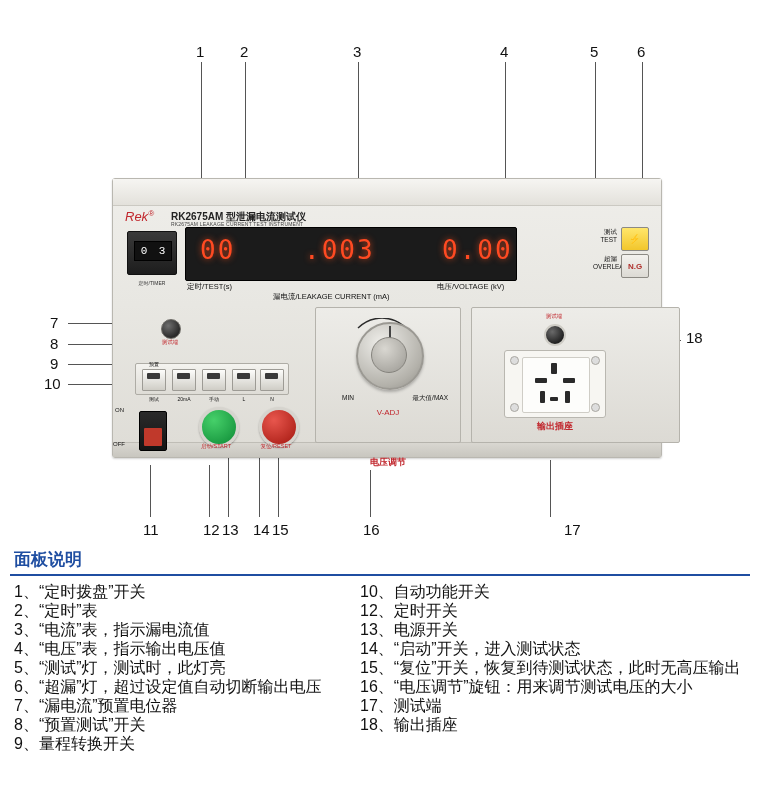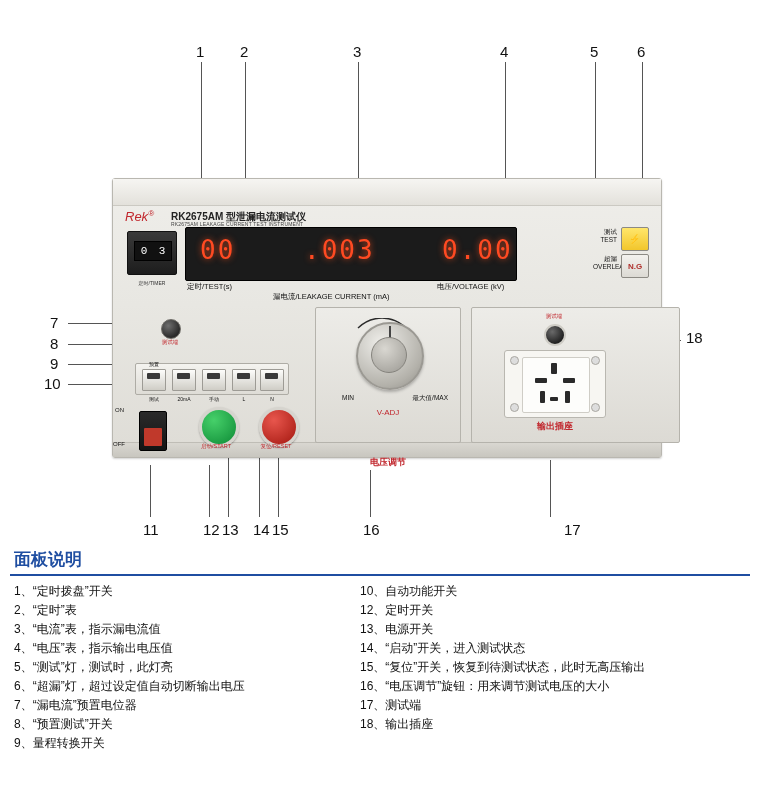--- a/index.html
+++ b/index.html
@@ -168,7 +168,7 @@
   .col{position:absolute;top:0;}
   .col.left{left:14px;width:360px;}
   .col.right{left:360px;width:392px;}
-  .item{font-size:12px;line-height:19px;color:#111;white-space:nowrap;}
+  .item{font-size:16px;line-height:19px;color:#111;white-space:nowrap;}
 </style>
 </head>
 <body>

